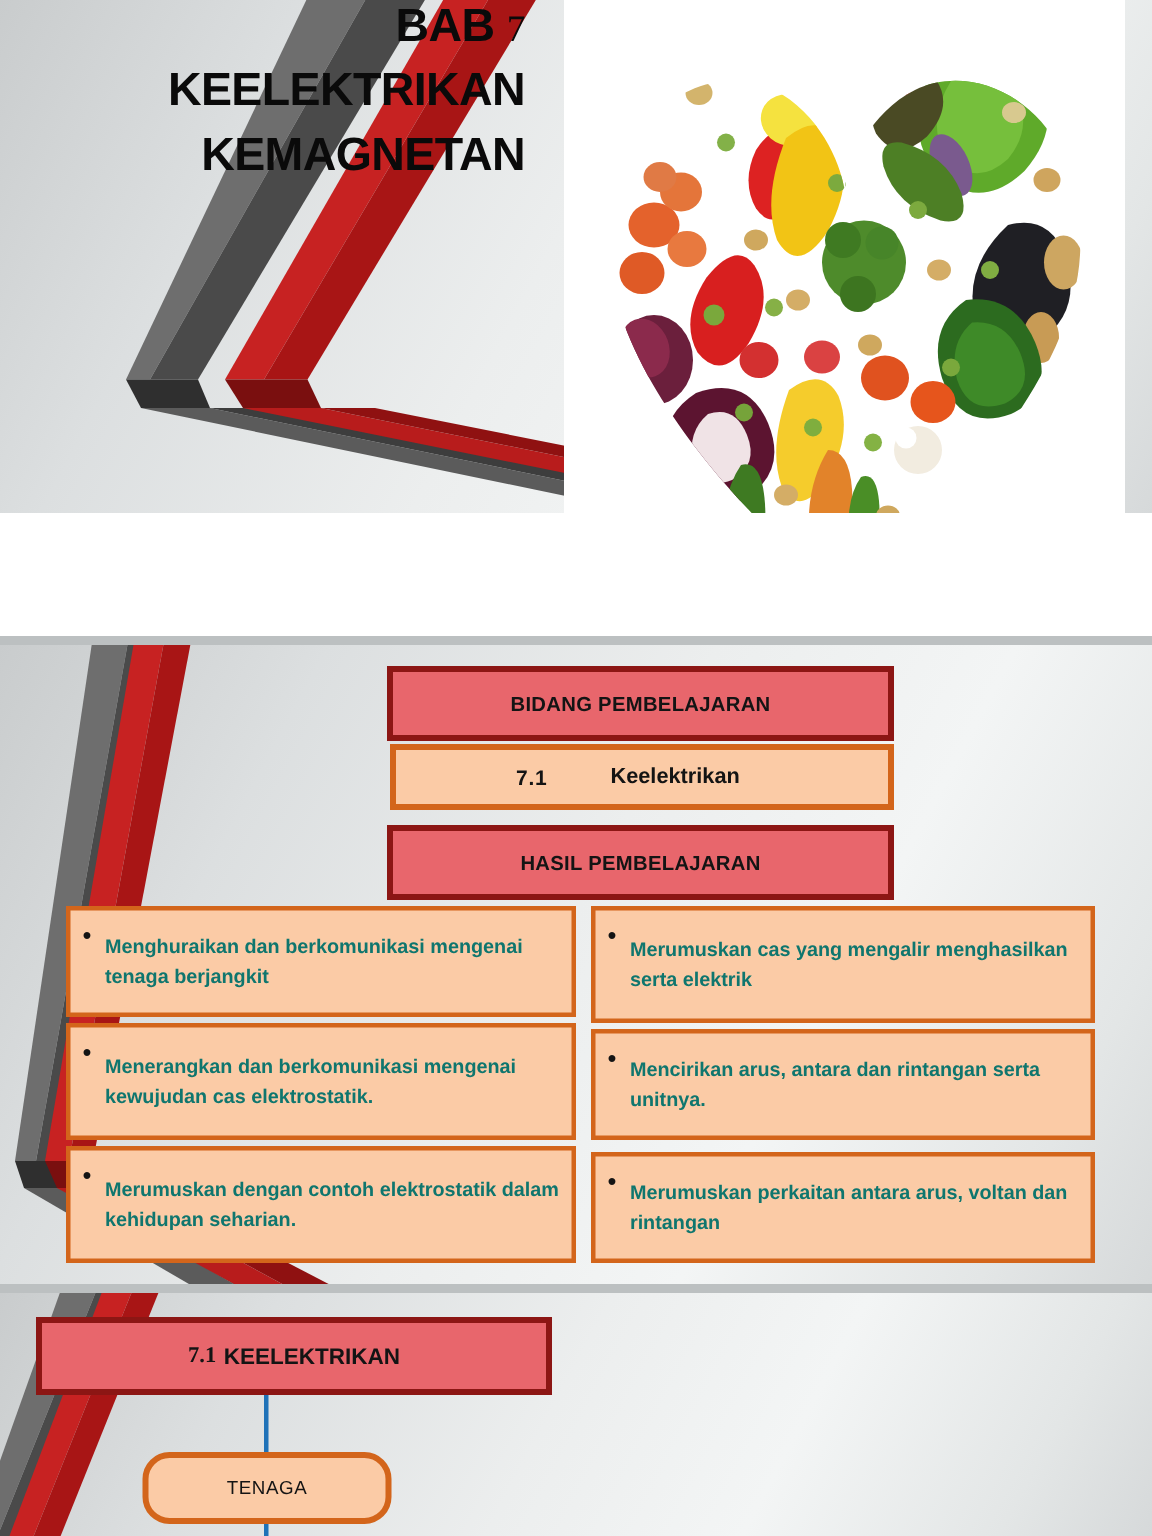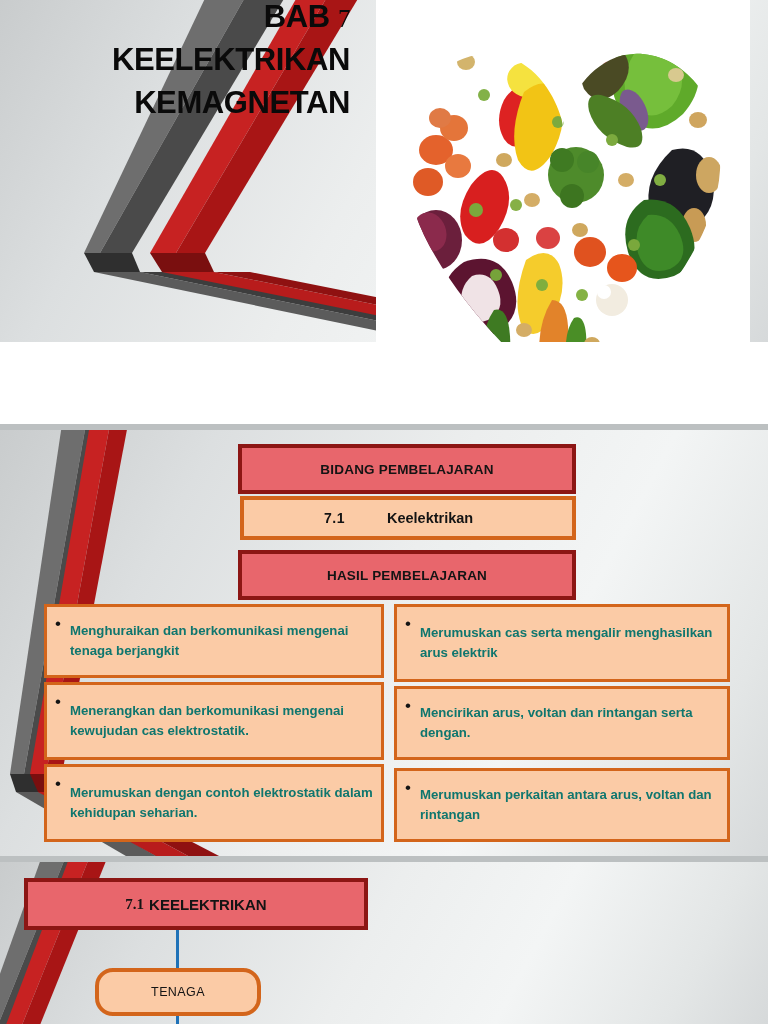--- a/index.html
+++ b/index.html
@@ -57,6 +57,7 @@
     display:flex; align-items:center;
     font-weight:bold;
     color:#141414;
+    margin-left:20px;
   }
   .box-red {
     background:#e8666c;

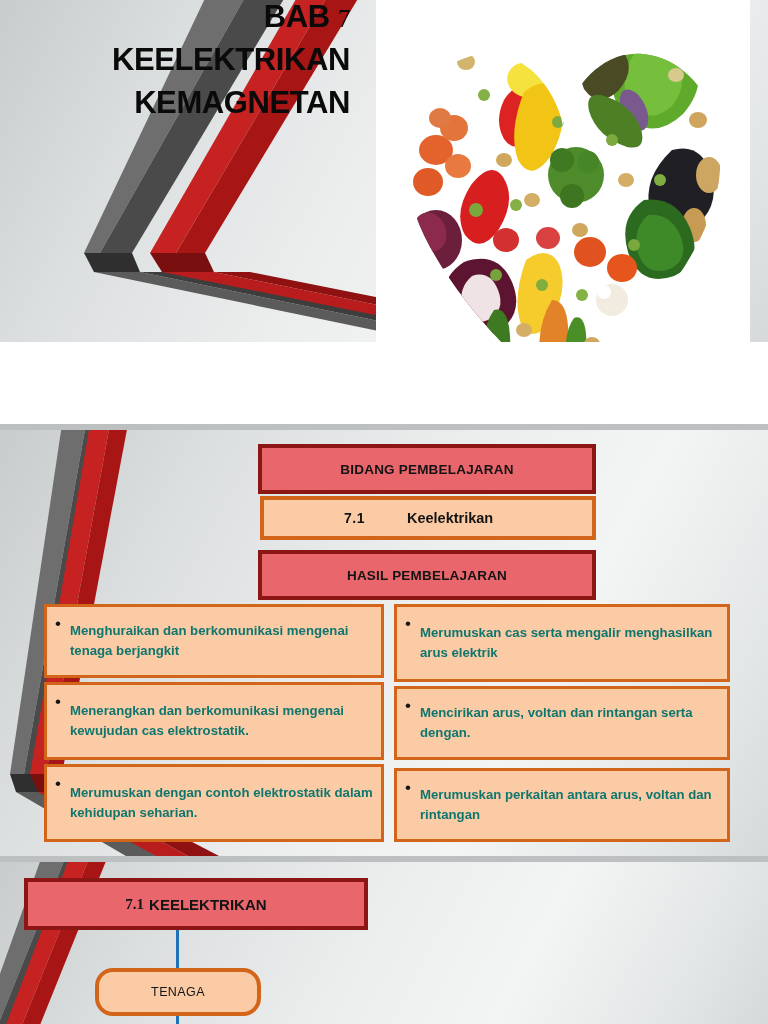--- a/index.html
+++ b/index.html
@@ -273,7 +273,7 @@
 
     <div class="bullet-box" style="left:394px; top:174px; width:336px; height:78px;">
       <span class="bullet-dot">•</span>
-      <span class="bullet-text">Merumuskan cas serta mengalir menghasilkan arus elektrik</span>
+      <span class="bullet-text">Merumuskan cas yang mengalir menghasilkan serta elektrik</span>
     </div>
     <div class="bullet-box" style="left:394px; top:256px; width:336px; height:74px;">
       <span class="bullet-dot">•</span>

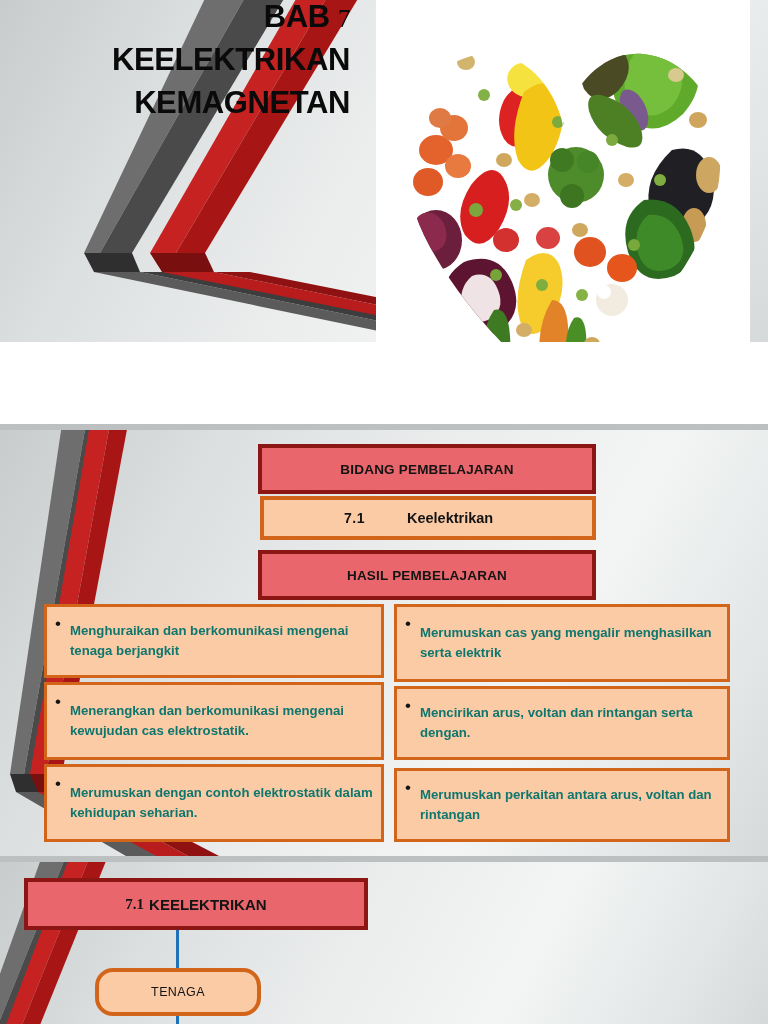--- a/index.html
+++ b/index.html
@@ -277,7 +277,7 @@
     </div>
     <div class="bullet-box" style="left:394px; top:256px; width:336px; height:74px;">
       <span class="bullet-dot">•</span>
-      <span class="bullet-text">Mencirikan arus, voltan dan rintangan serta dengan.</span>
+      <span class="bullet-text">Mencirikan arus, antara dan rintangan serta unitnya.</span>
     </div>
     <div class="bullet-box" style="left:394px; top:338px; width:336px; height:74px;">
       <span class="bullet-dot">•</span>

